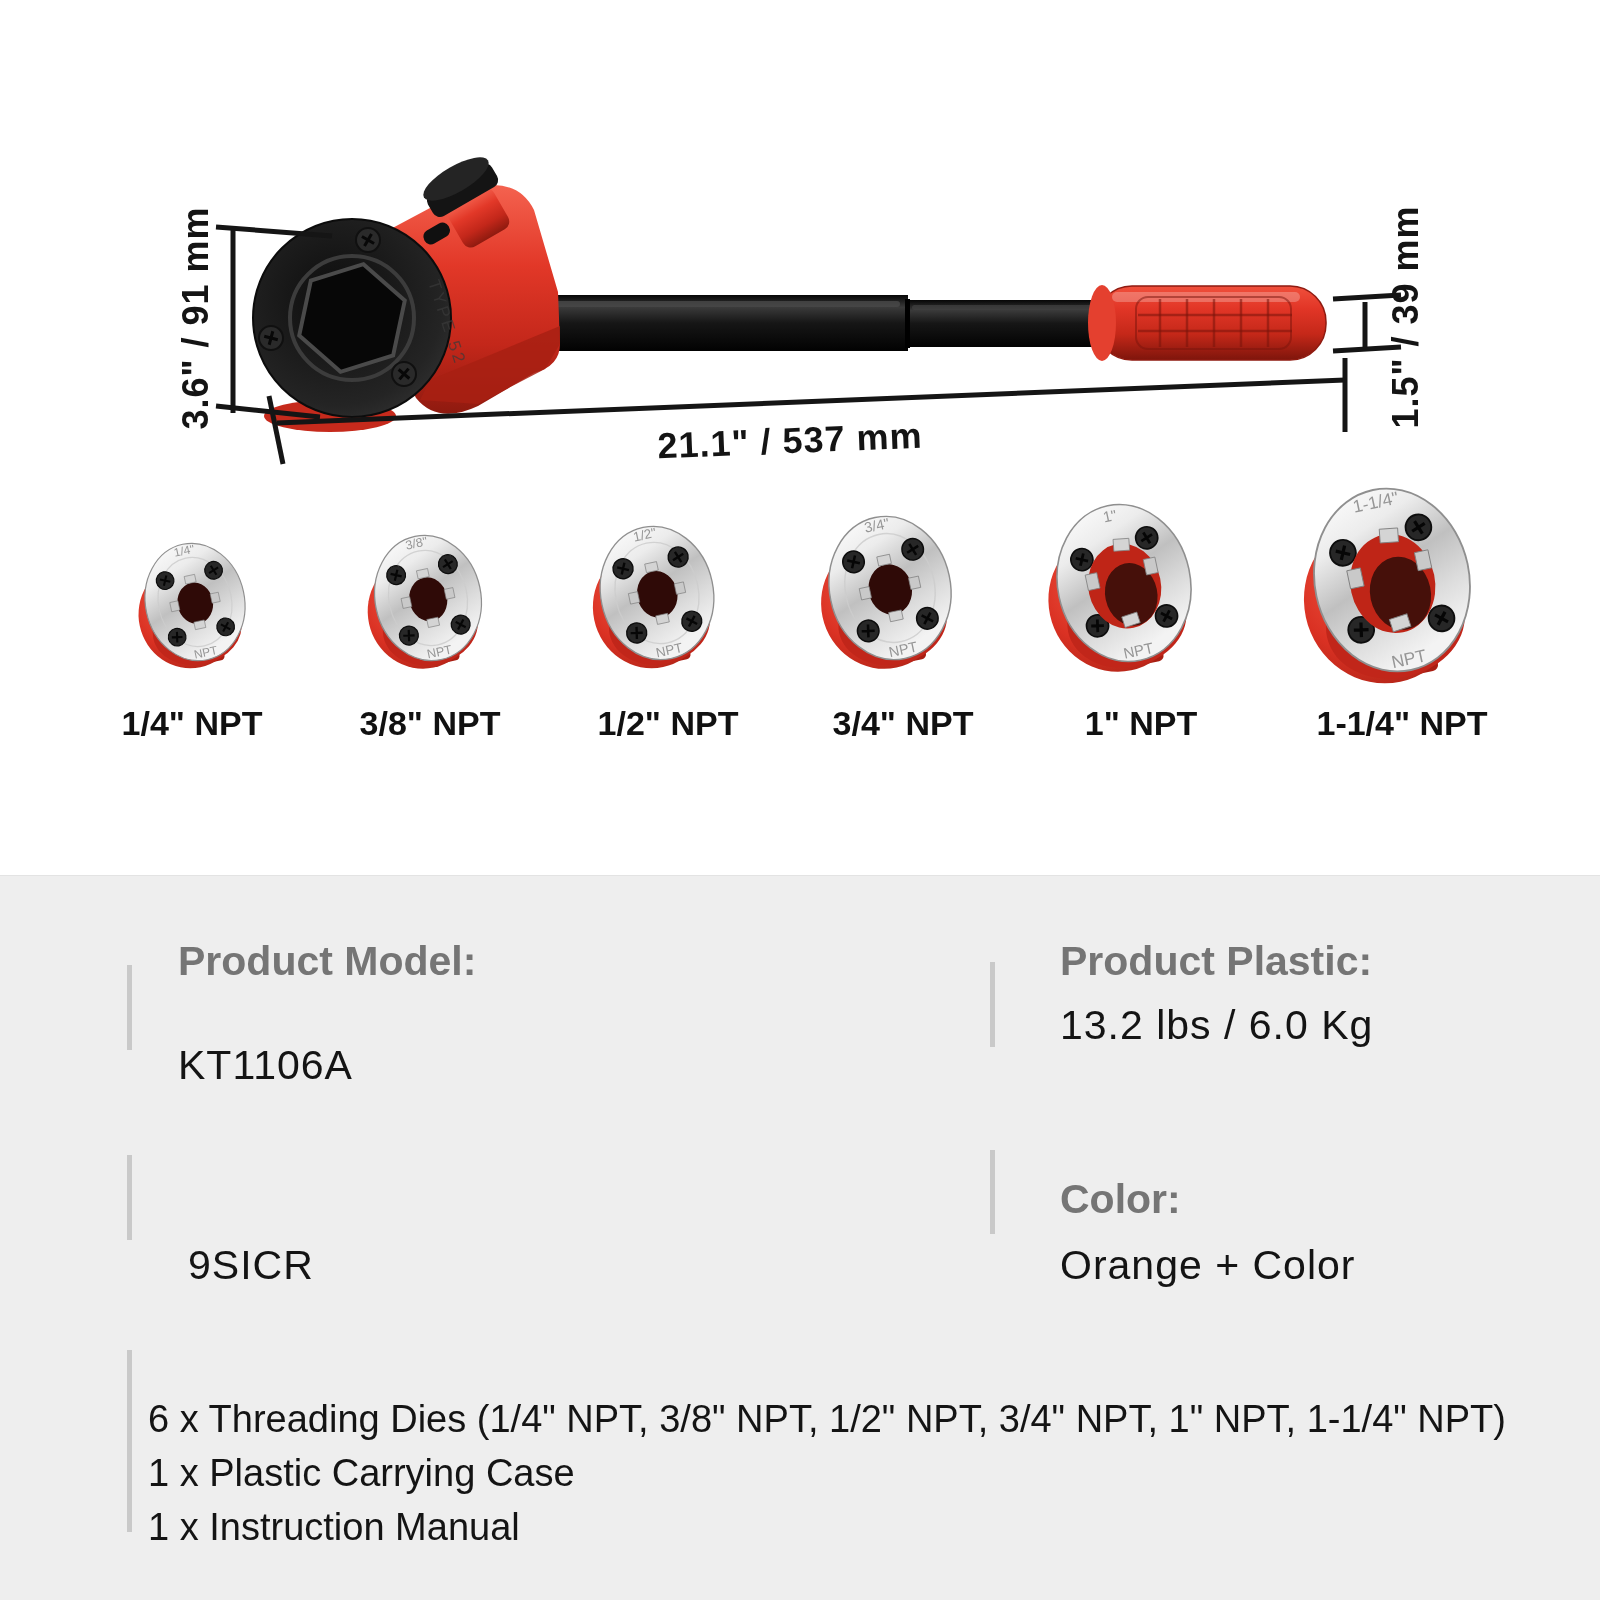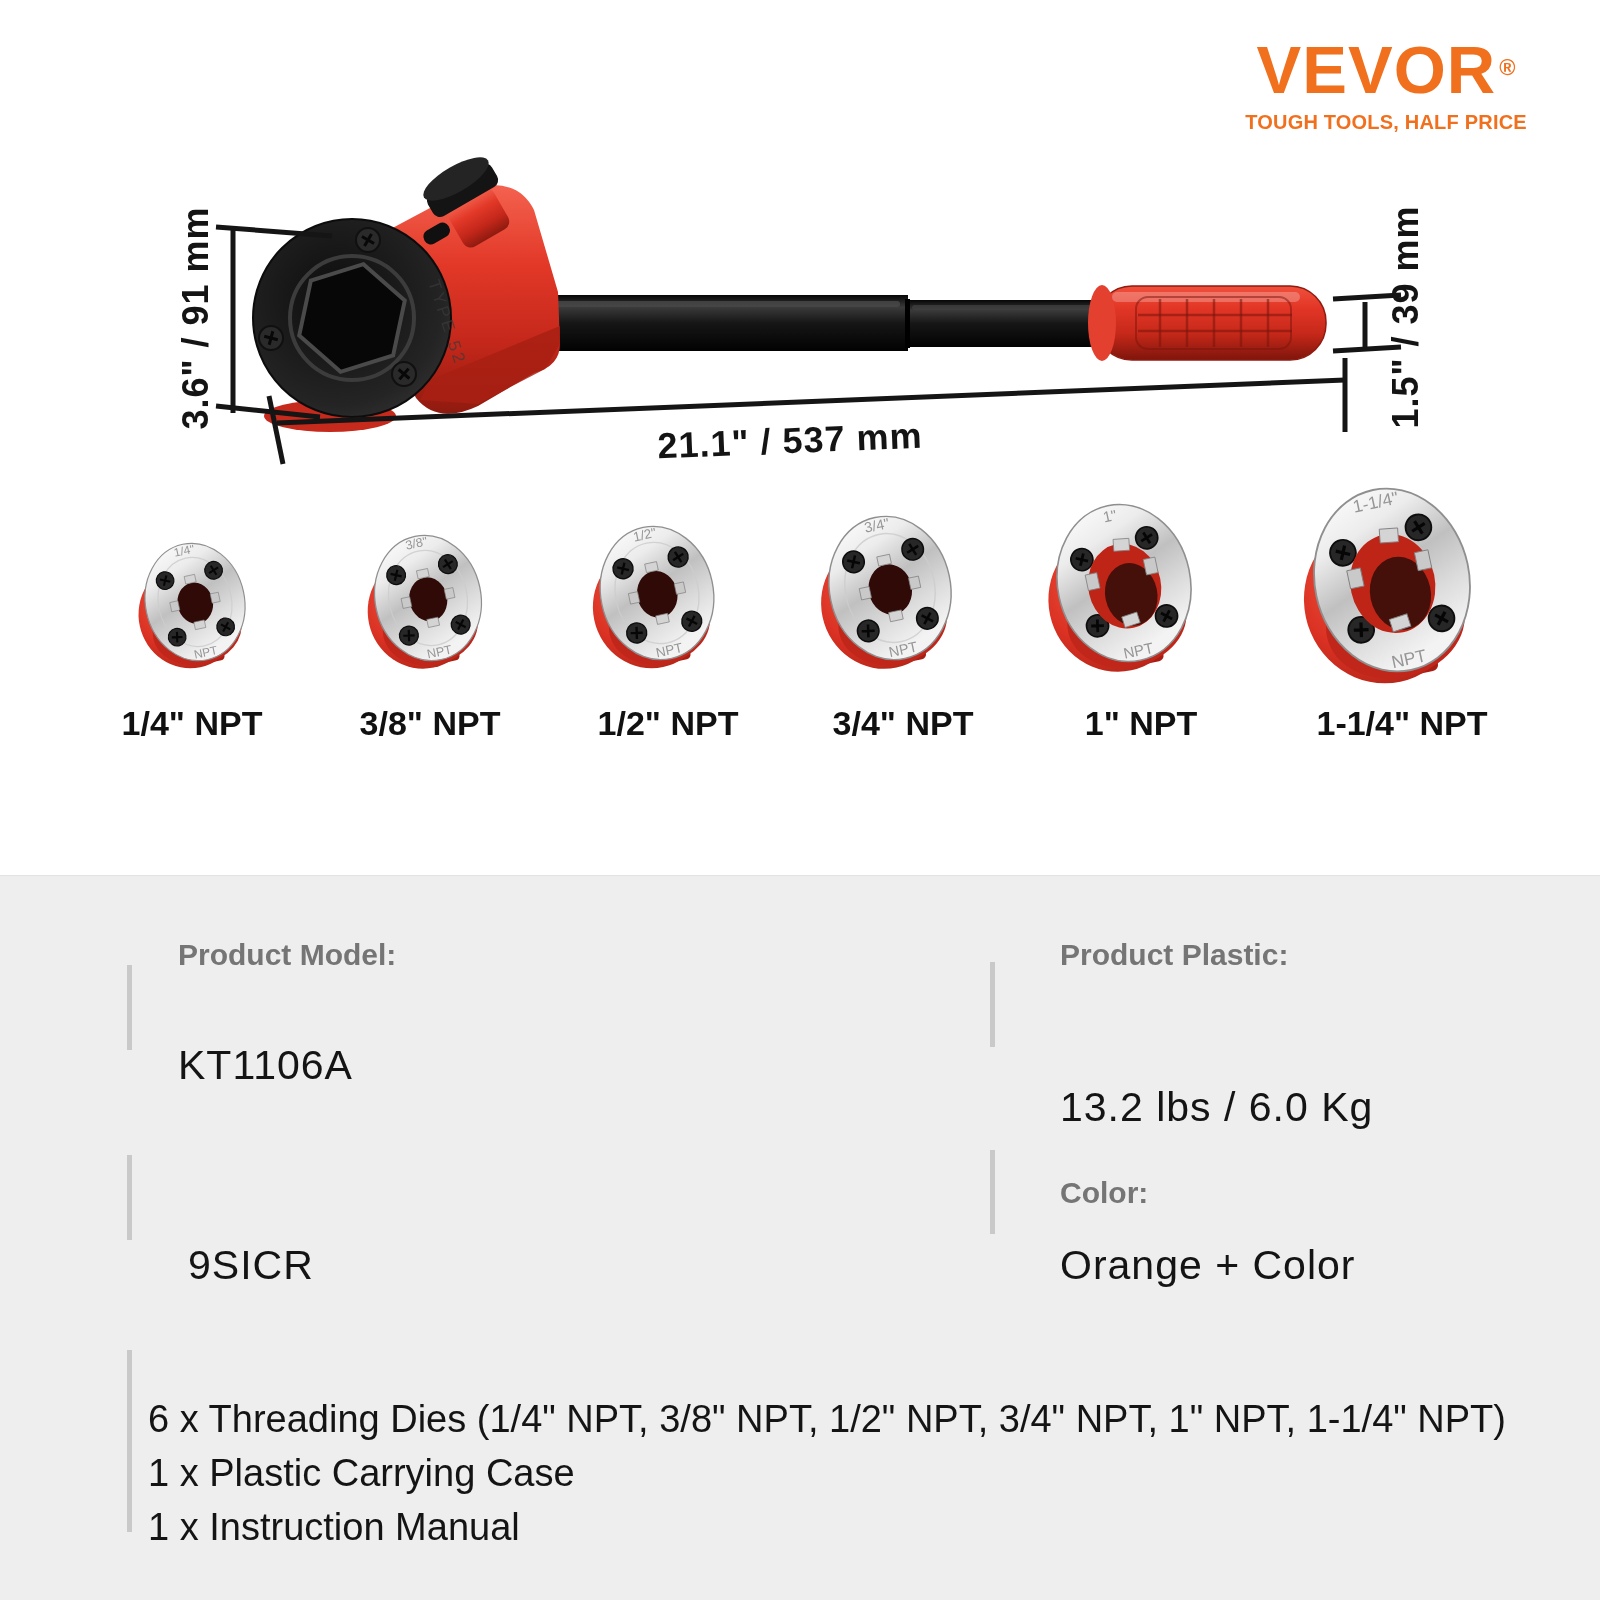--- a/index.html
+++ b/index.html
@@ -243,10 +243,6 @@
     </g>
   </svg>
 
-  <div class="logo">
-    <div class="logo-row"><span class="logo-name">VEVOR</span><span class="logo-reg">®</span></div>
-    <div class="logo-tag">TOUGH TOOLS, HALF PRICE</div>
-  </div>
 
   <div class="dim dim-left">3.6" / 91 mm</div>
   <div class="dim dim-right">1.5" / 39 mm</div>

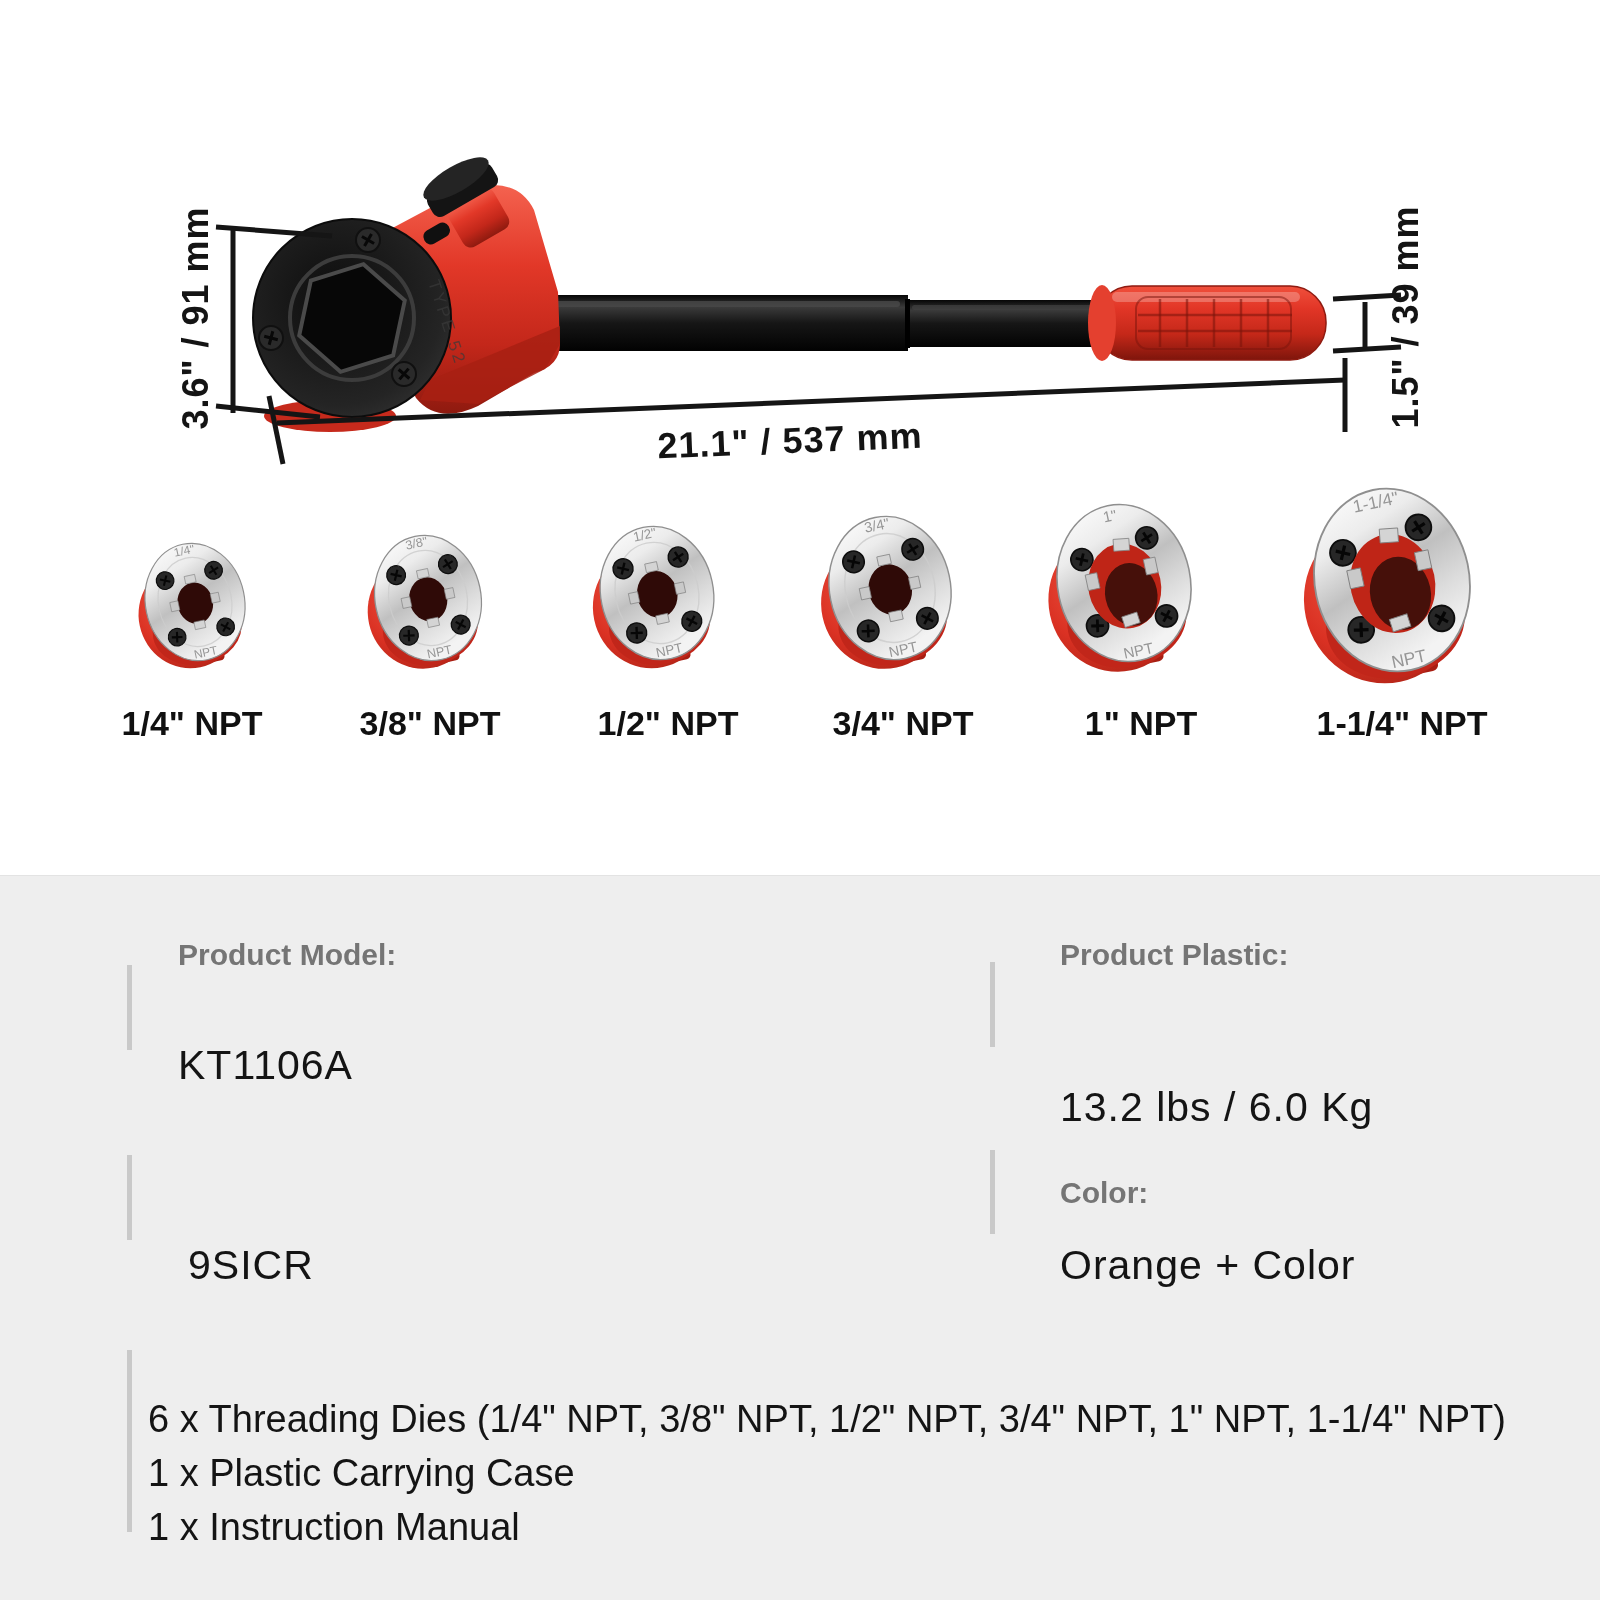--- a/index.html
+++ b/index.html
@@ -28,7 +28,7 @@
              color:#111;white-space:nowrap;}
 
   
-  .spec-label{position:absolute;font-size:30px;font-weight:700;color:#757575;white-space:nowrap;}
+  .spec-label{position:absolute;font-size:41px;font-weight:700;color:#757575;white-space:nowrap;}
   .spec-value{position:absolute;font-size:41px;font-weight:400;color:#141414;white-space:nowrap;letter-spacing:1px;margin-top:36px;}
   .acc-item{position:absolute;font-size:38px;font-weight:400;color:#141414;white-space:nowrap;}
   .vbar{position:absolute;width:5px;background:#c9c9c9;}

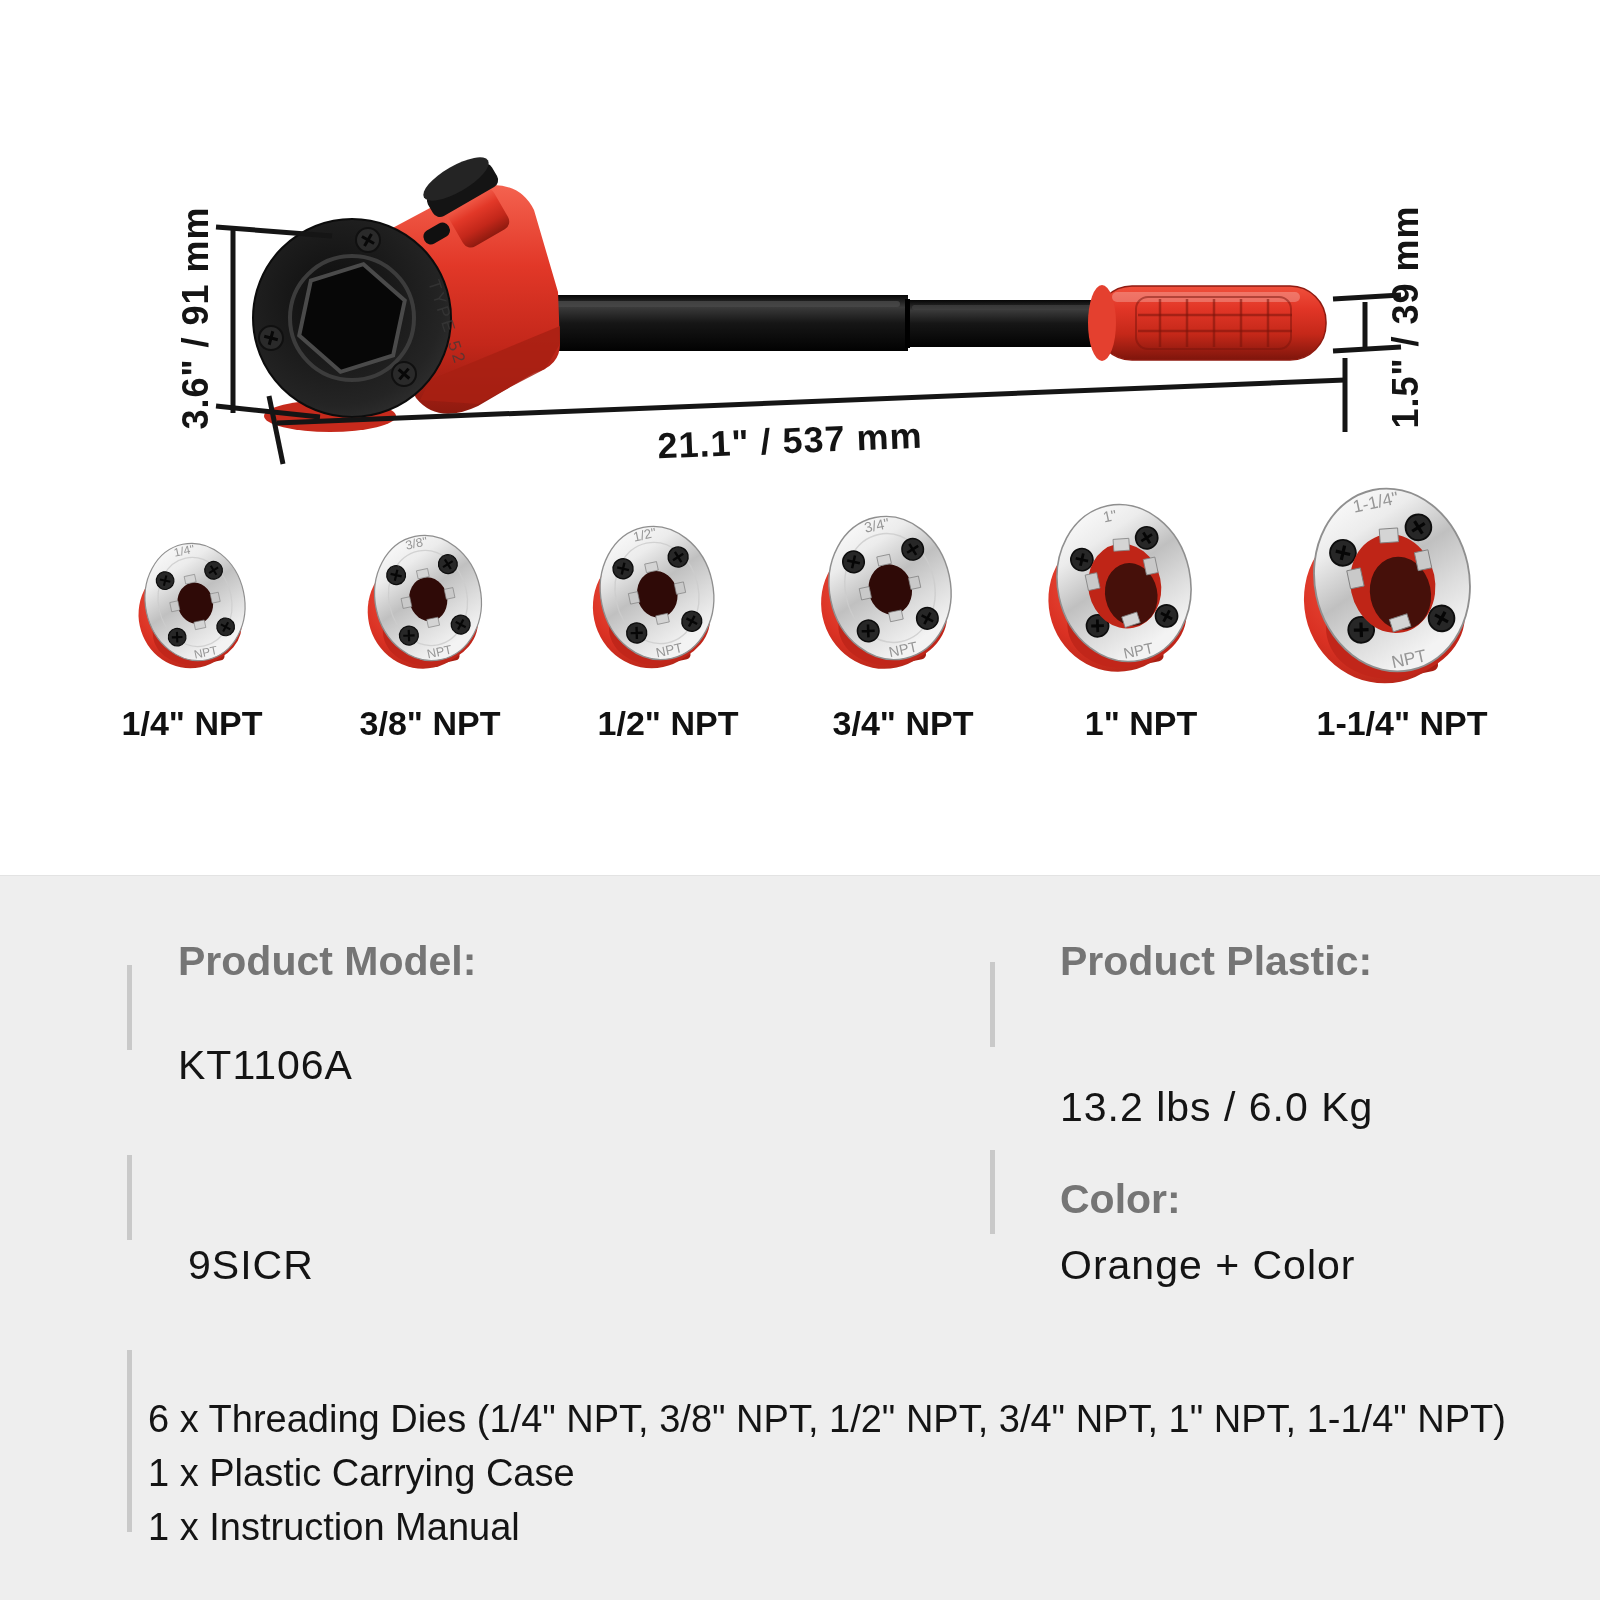--- a/index.html
+++ b/index.html
@@ -261,7 +261,7 @@
 
   <div class="vbar" style="left:990px;top:962px;height:85px"></div>
   <div class="spec-label" style="left:1060px;top:938px">Product Plastic:</div>
-  <div class="spec-value" style="left:1060px;top:1048px">13.2 lbs / 6.0 Kg</div>
+  <div class="spec-value" style="left:1060px;top:966px">13.2 lbs / 6.0 Kg</div>
 
   <div class="vbar" style="left:127px;top:1155px;height:85px"></div>
   <div class="spec-value" style="left:188px;top:1206px">9SICR</div>

